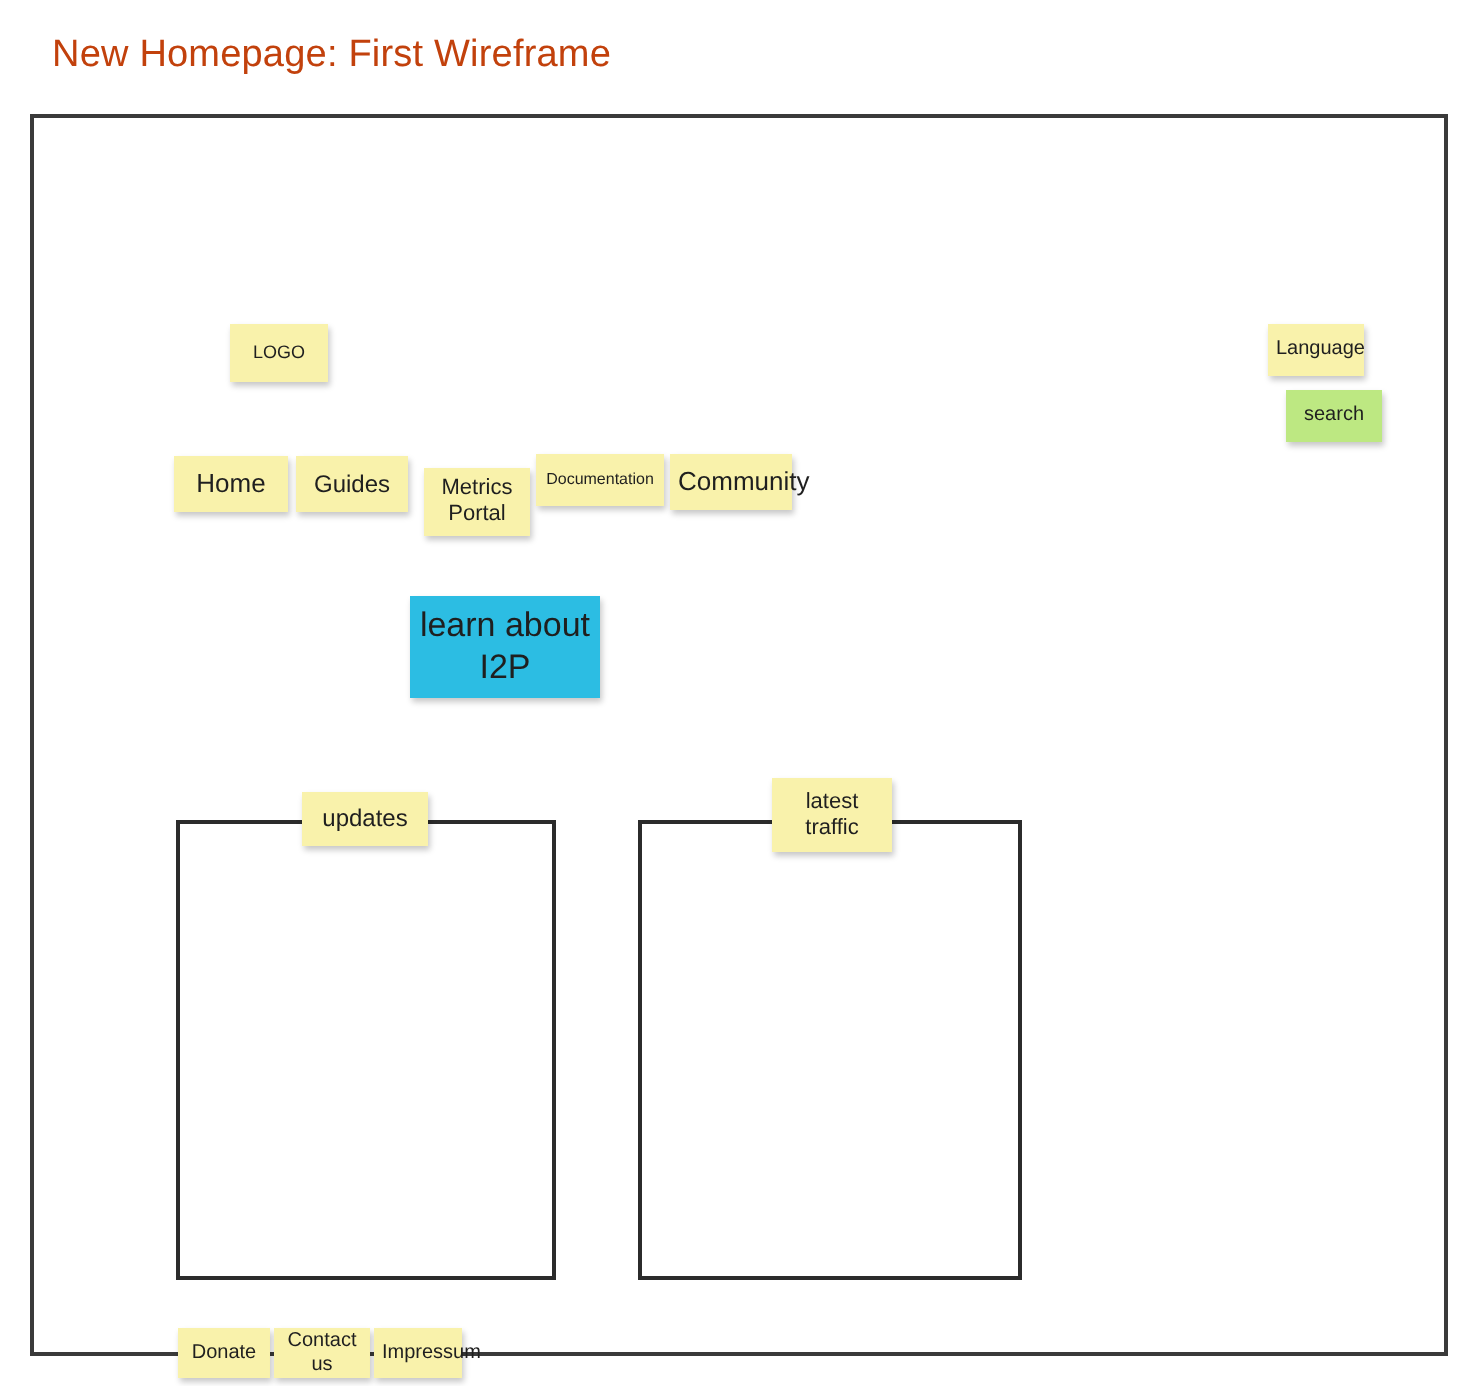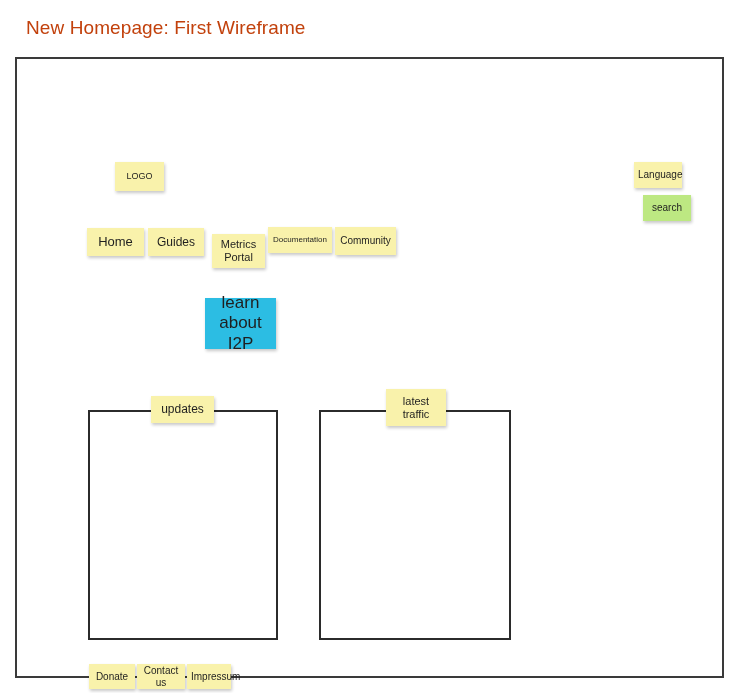--- a/index.html
+++ b/index.html
@@ -70,7 +70,7 @@
   #note-nav-guides        { left: 131px; top: 169px; width: 56px; height: 28px; font-size: 12px; }
   #note-nav-metrics       { left: 195px; top: 175px; width: 53px; height: 34px; font-size: 11px; }
   #note-nav-documentation { left: 251px; top: 168px; width: 64px; height: 26px; font-size: 8px; }
-  #note-nav-community     { left: 318px; top: 168px; width: 61px; height: 28px; font-size: 10px; }
+  #note-nav-community     { left: 318px; top: 168px; width: 61px; height: 28px; font-size: 13px; }
 
   #note-install-i2p  { left: 71px;  top: 239px; width: 97px; height: 53px; font-size: 17px; }
   #note-learn-i2p    { left: 188px; top: 239px; width: 71px; height: 51px; font-size: 17px; }

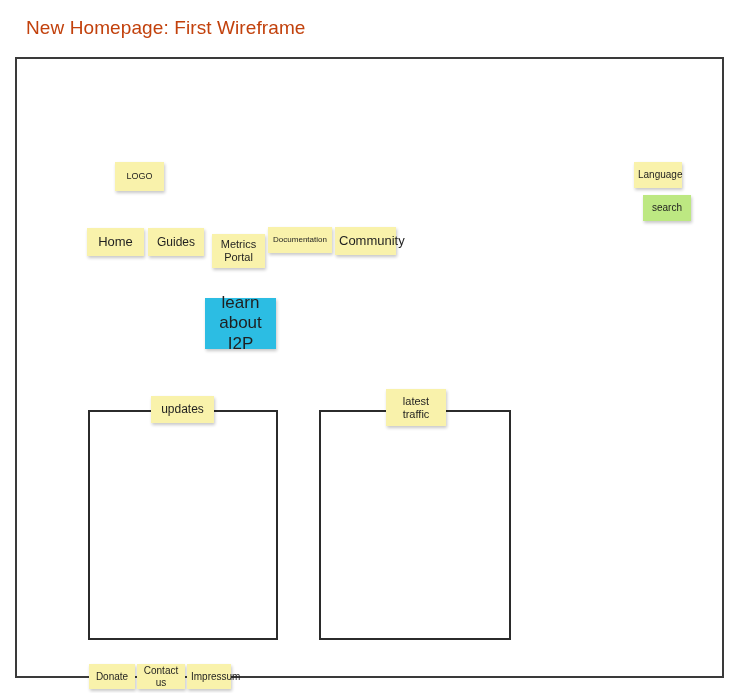--- a/index.html
+++ b/index.html
@@ -73,7 +73,7 @@
   #note-nav-community     { left: 318px; top: 168px; width: 61px; height: 28px; font-size: 13px; }
 
   #note-install-i2p  { left: 71px;  top: 239px; width: 97px; height: 53px; font-size: 17px; }
-  #note-learn-i2p    { left: 188px; top: 239px; width: 71px; height: 51px; font-size: 17px; }
+  #note-learn-i2p    { left: 188px; top: 239px; width: 95px; height: 51px; font-size: 17px; }
 
   #note-updates        { left: 134px; top: 337px; width: 63px; height: 27px; font-size: 12px; z-index: 5; justify-content: flex-end; }
   #note-latest-traffic { left: 369px; top: 330px; width: 60px; height: 37px; font-size: 11px; z-index: 5; }

